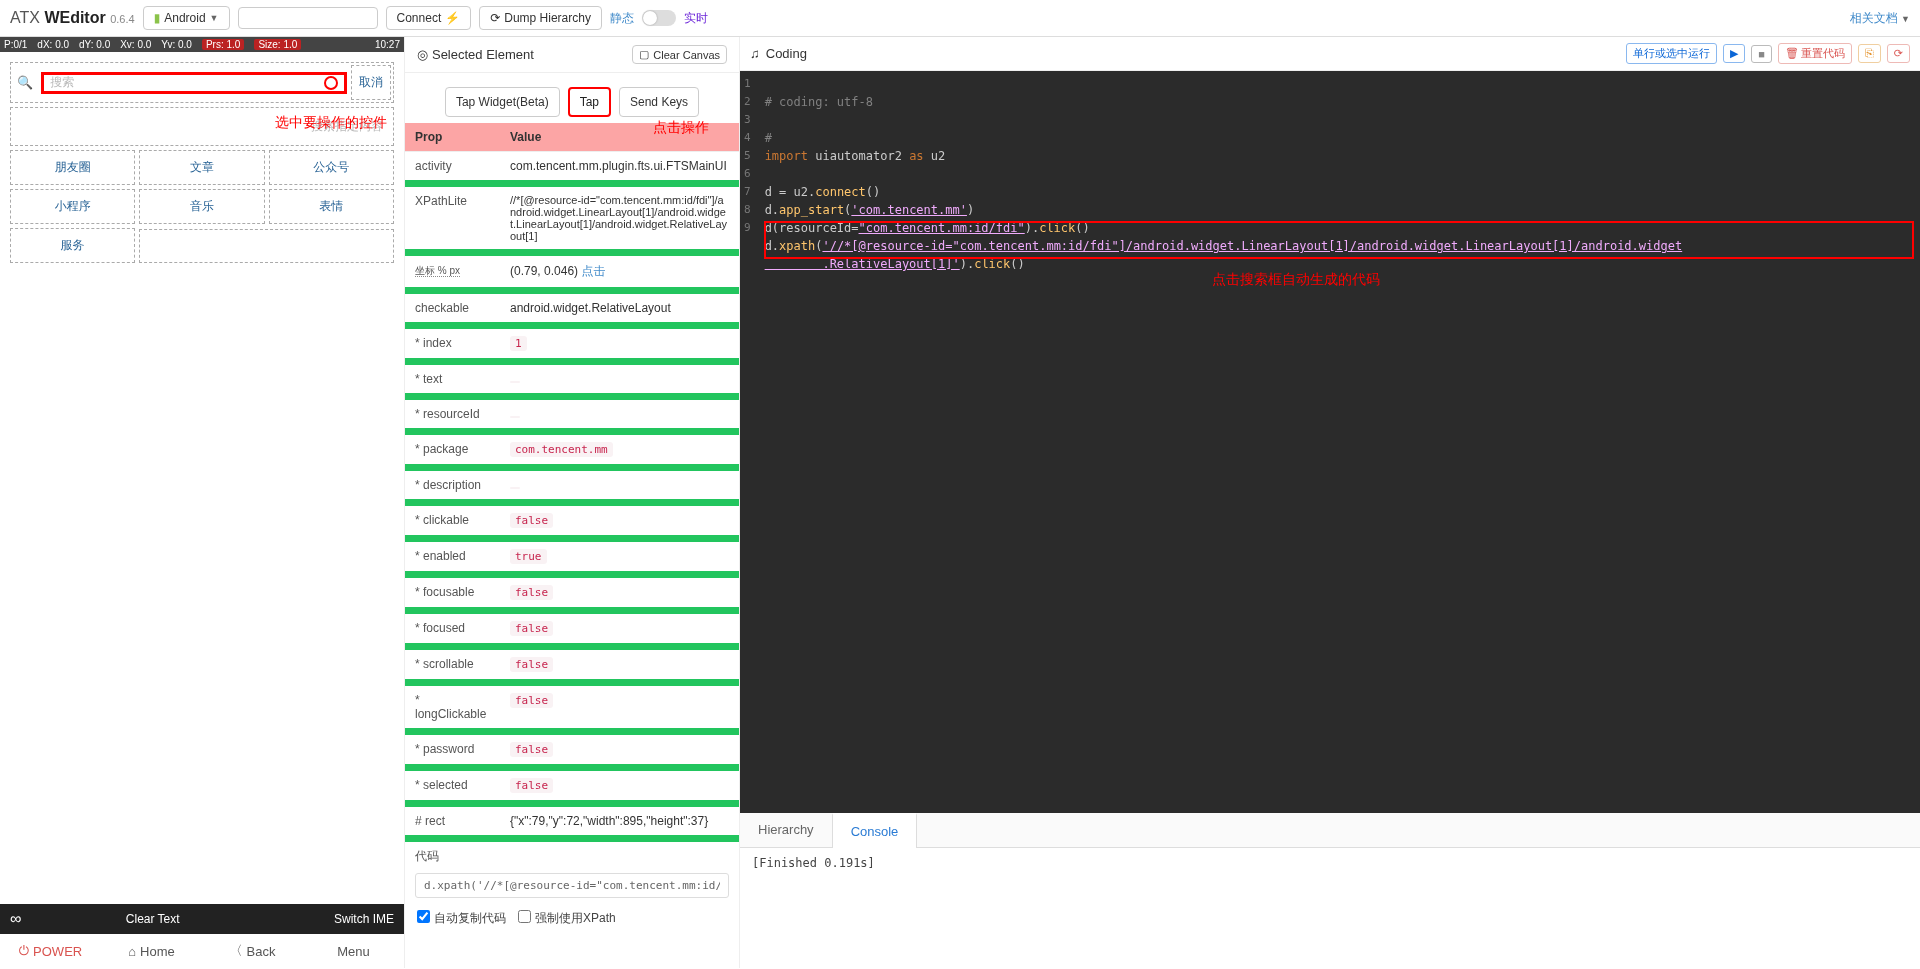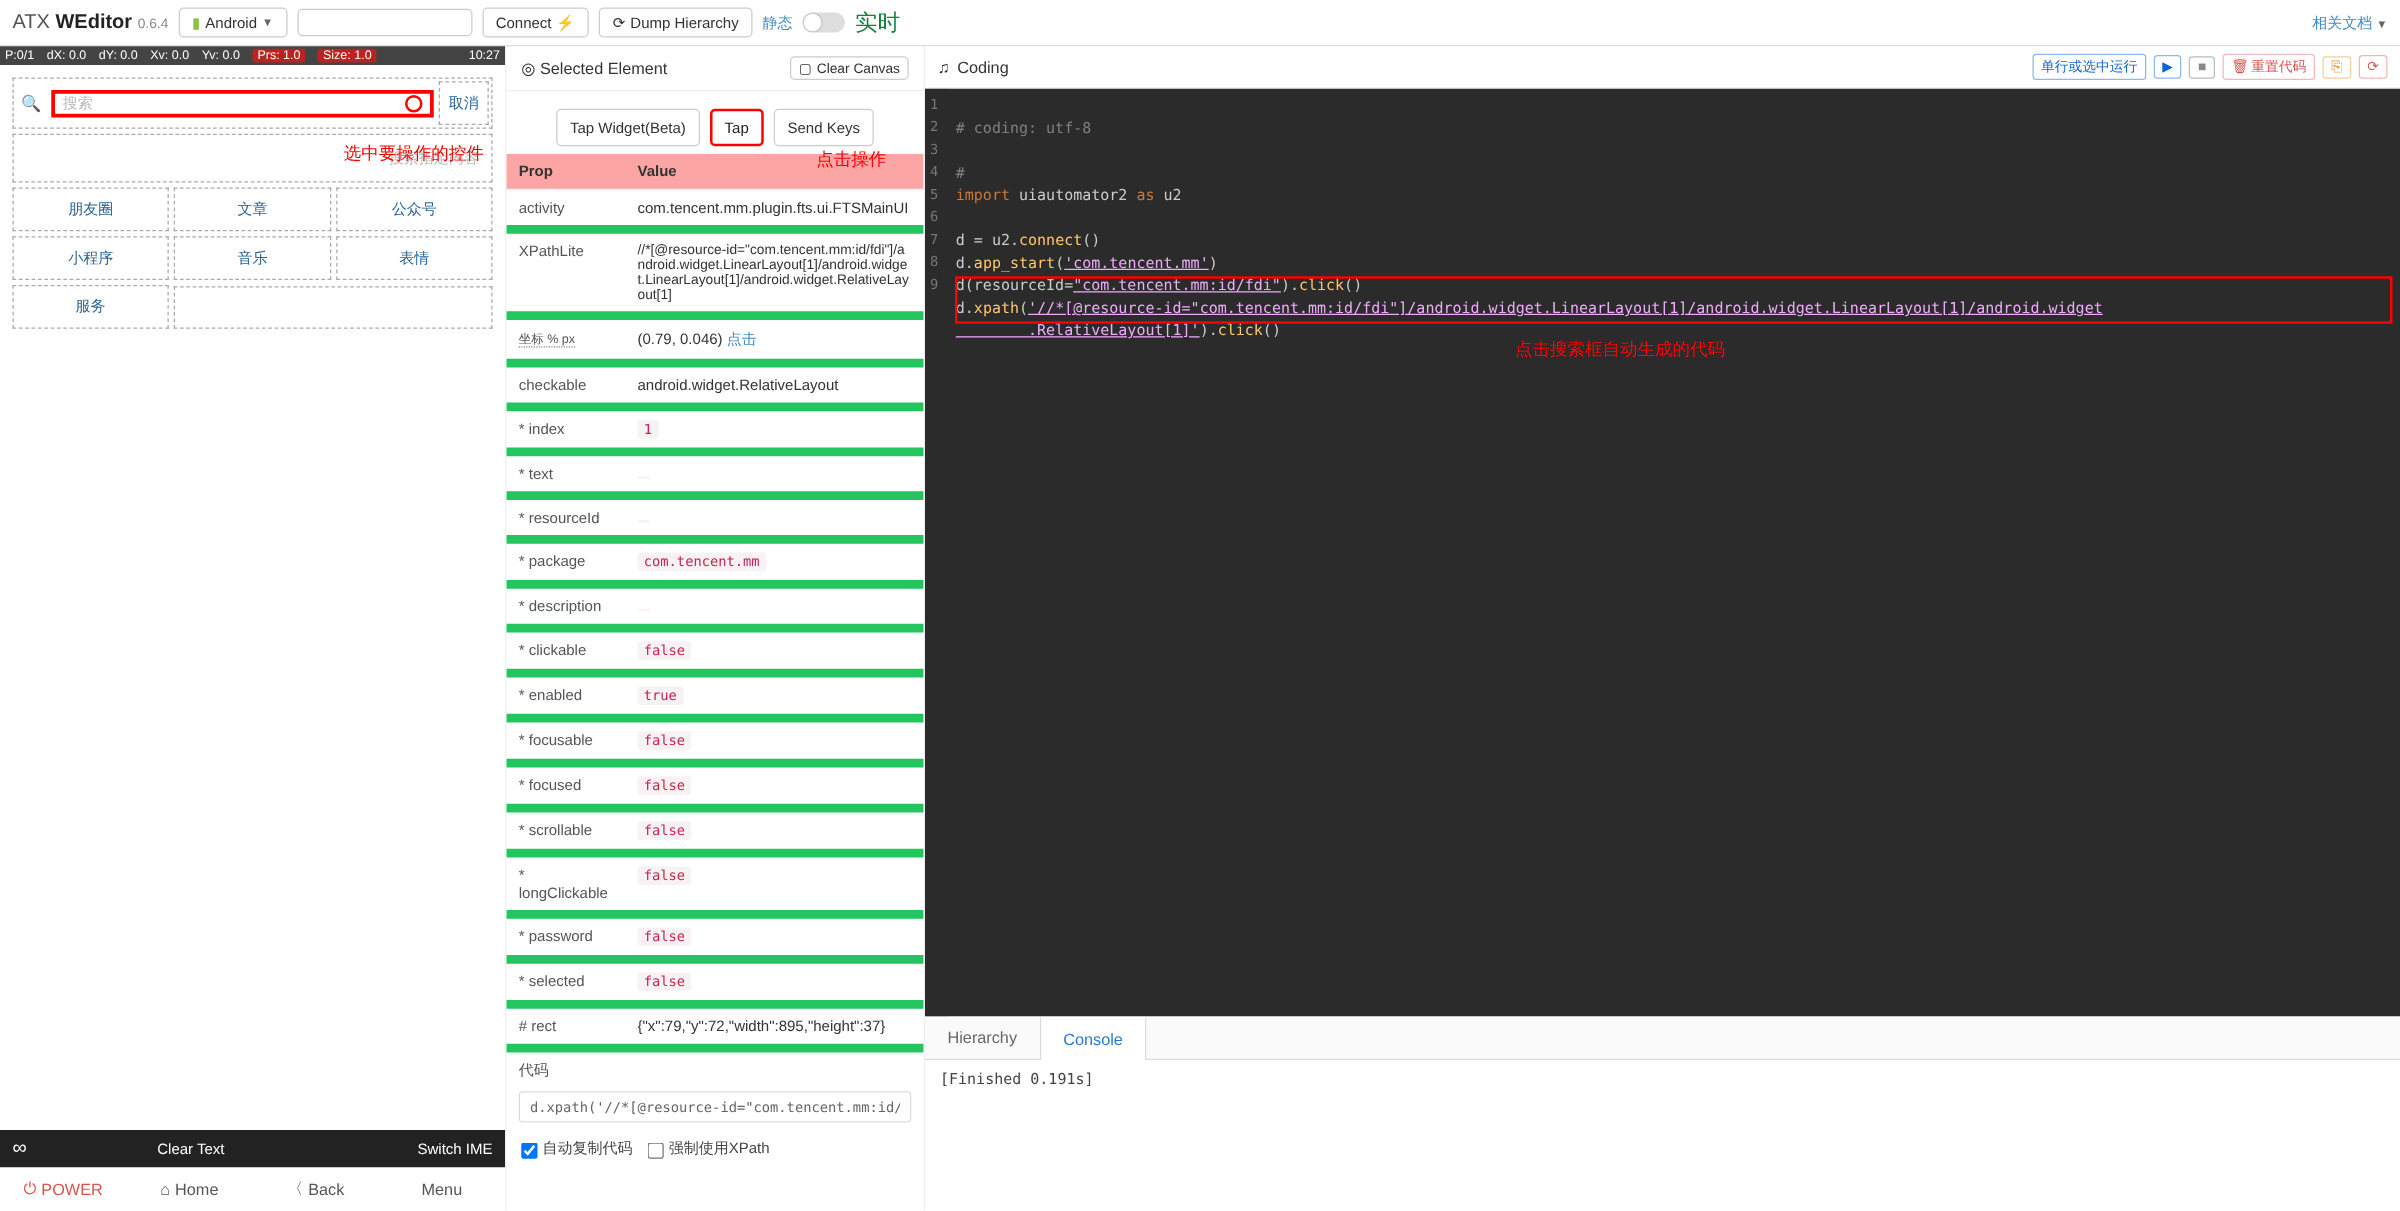--- a/index.html
+++ b/index.html
@@ -105,7 +105,7 @@
   </button>
   <span class="static-label">静态</span>
   <div class="toggle"></div>
-  <span style="font-size:18px;color:#15803d;">实时</span>
+  <span style="font-size:12px;color:#6d28d9;">实时</span>
   <div class="spacer"></div>
   <span class="linklike">
     <span>相关文档</span>

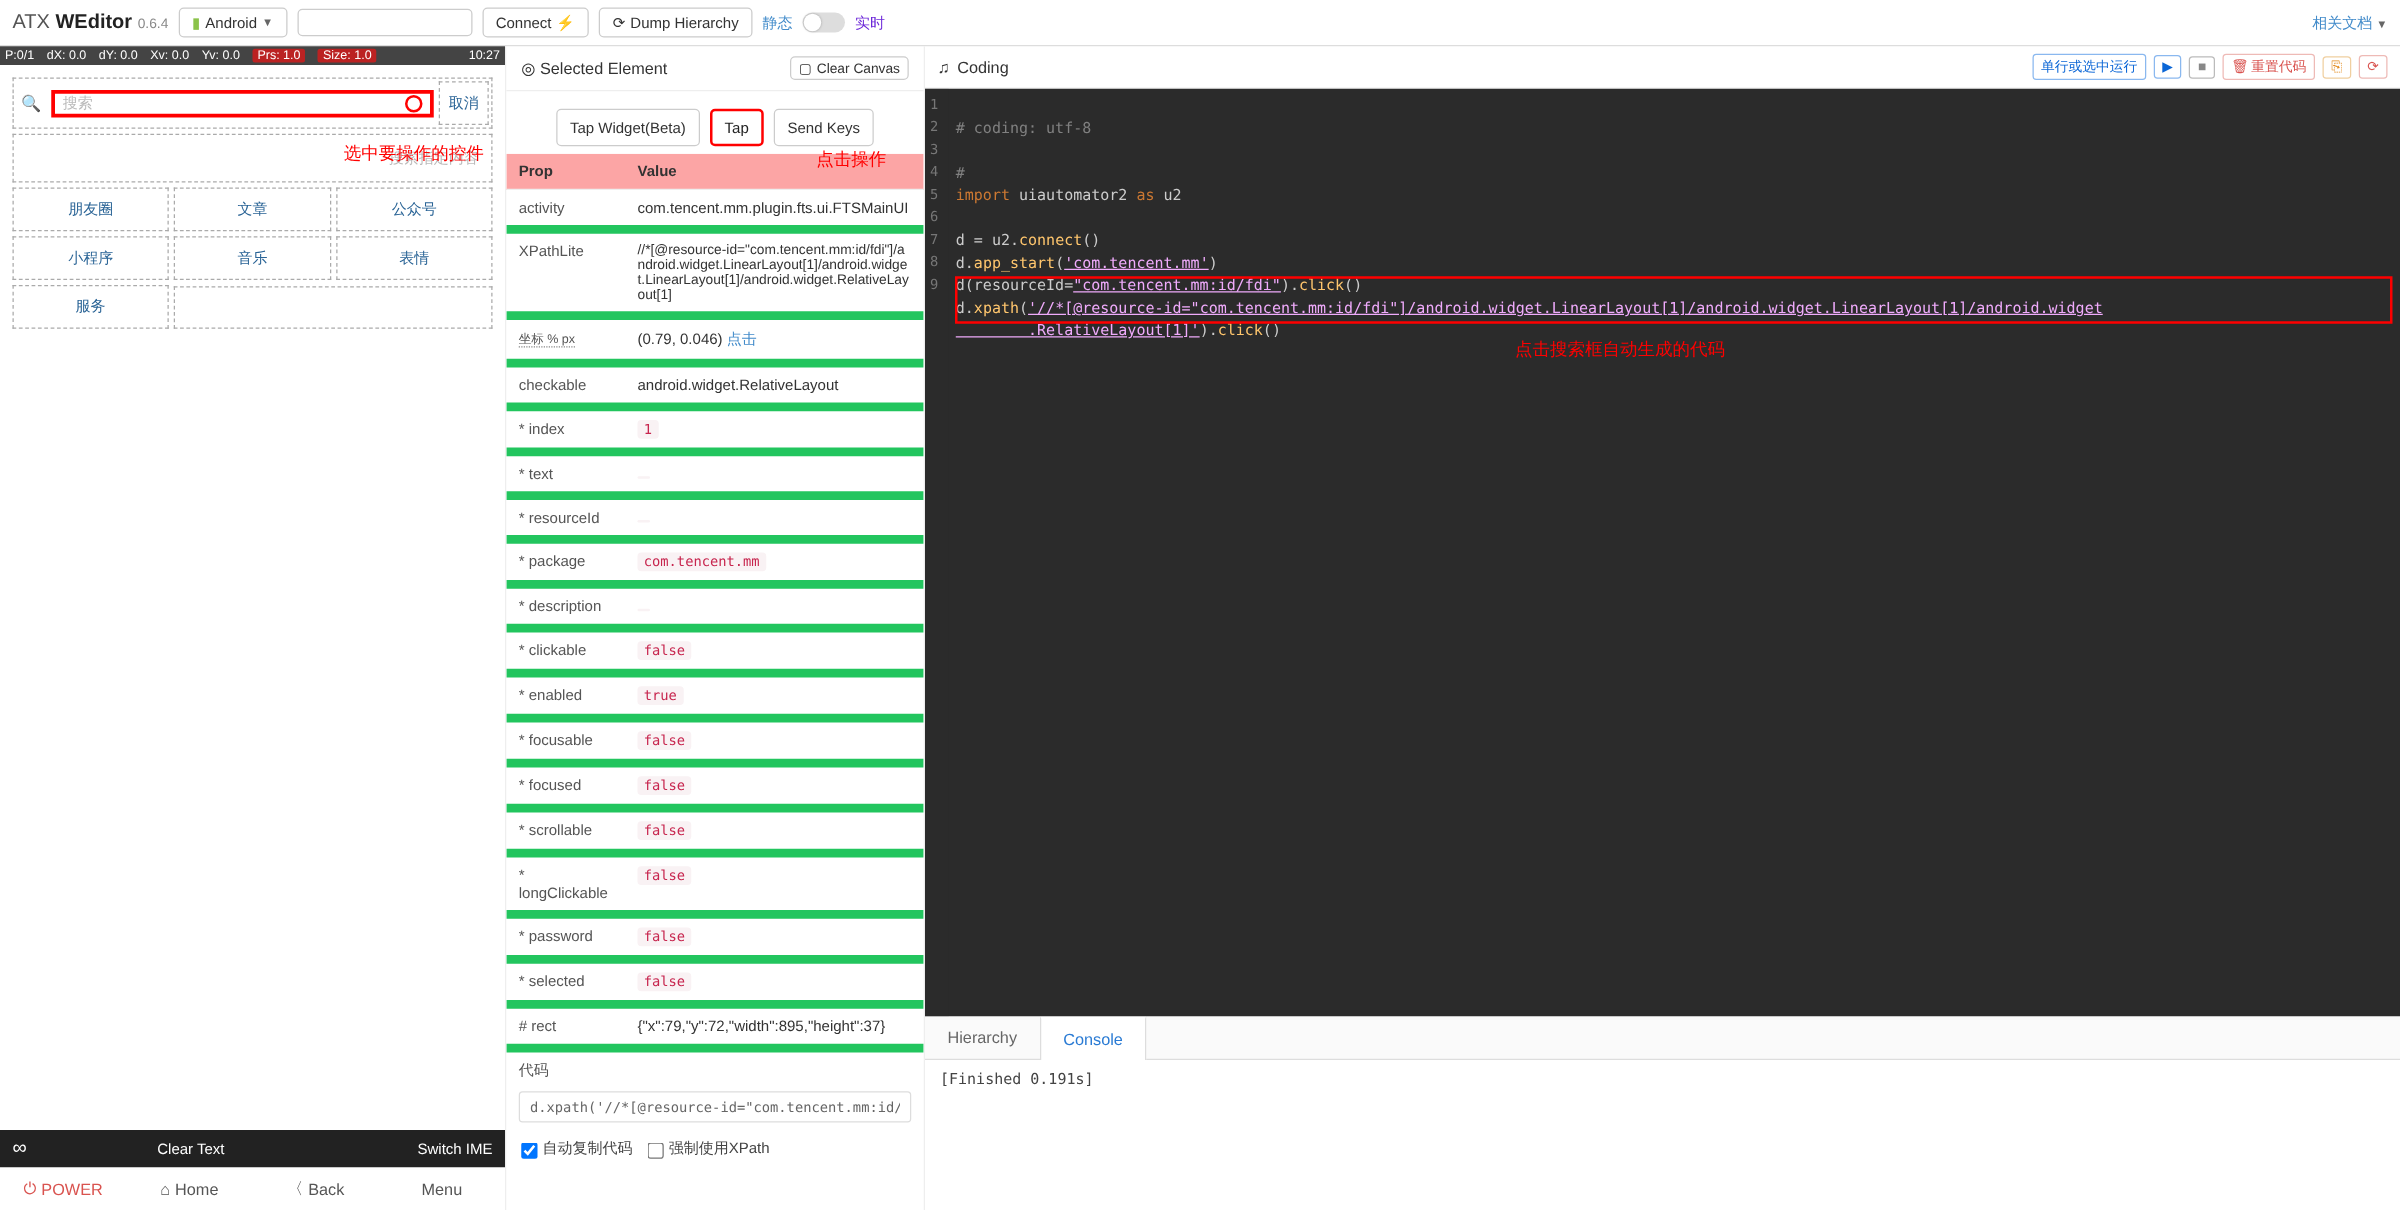--- a/index.html
+++ b/index.html
@@ -51,7 +51,7 @@
 table.props td:first-child { width:95px; color:#555; }
 .codechip { background:#f9f2f4; color:#c7254e; padding:1px 5px; border-radius:3px; font-family:Menlo,Consolas,monospace; font-size:11px; display:inline-block; }
 .codeline { width:100%; border:1px solid #ddd; padding:5px 8px; font-family:Menlo,Consolas,monospace; font-size:11px; color:#666; margin:8px 0; border-radius:3px; }
-.cbrow { display:flex; align-items:flex-end; gap:4px; font-size:12px; padding:4px 2px; color:#444; }
+.cbrow { display:flex; align-items:flex-start; gap:4px; font-size:12px; padding:4px 2px; color:#444; }
 
 
 .codehdr { display:flex; align-items:center; padding:6px 10px; border-bottom:1px solid #eee; gap:6px; }

